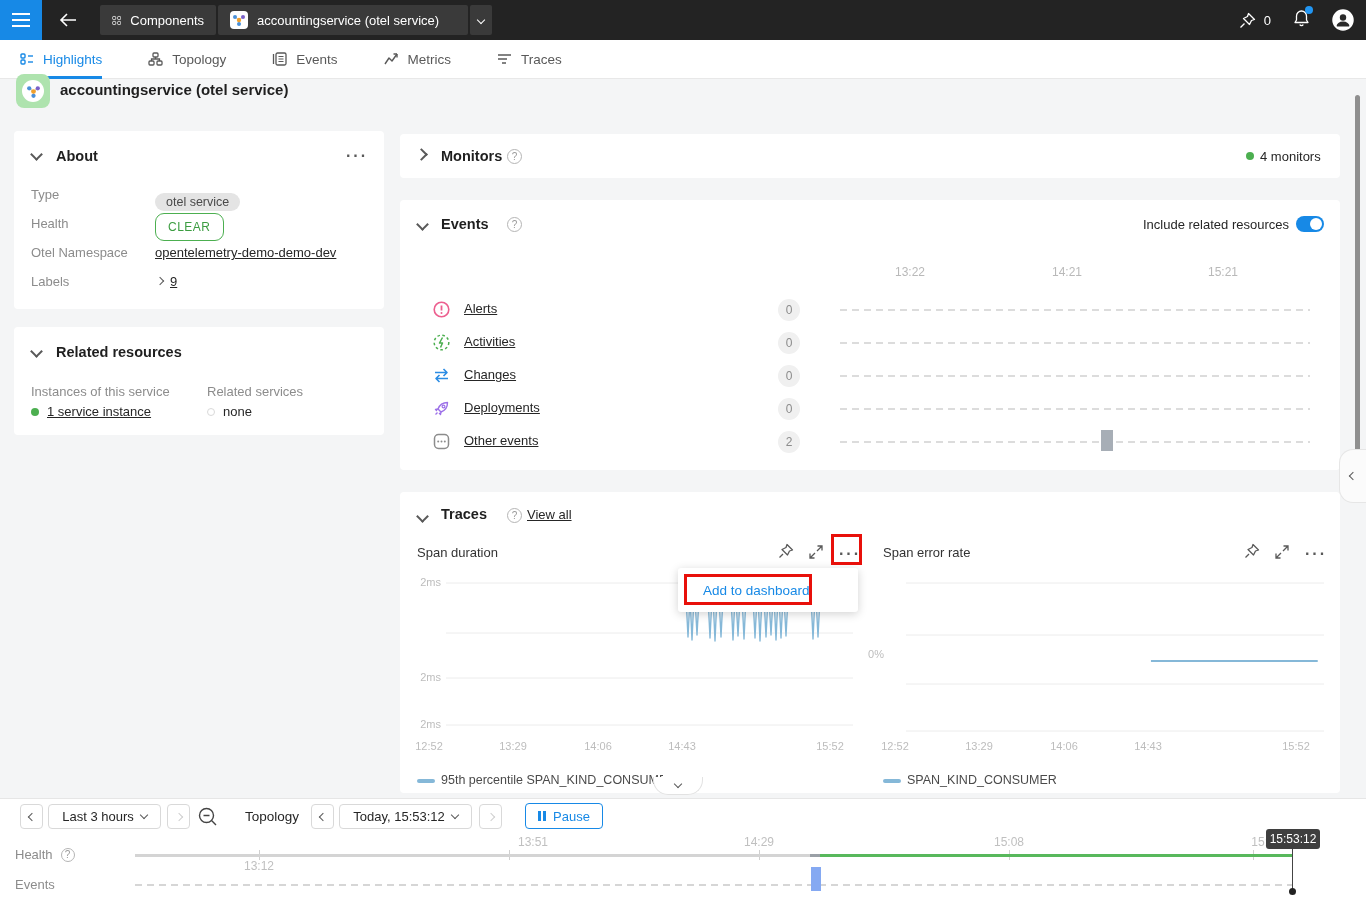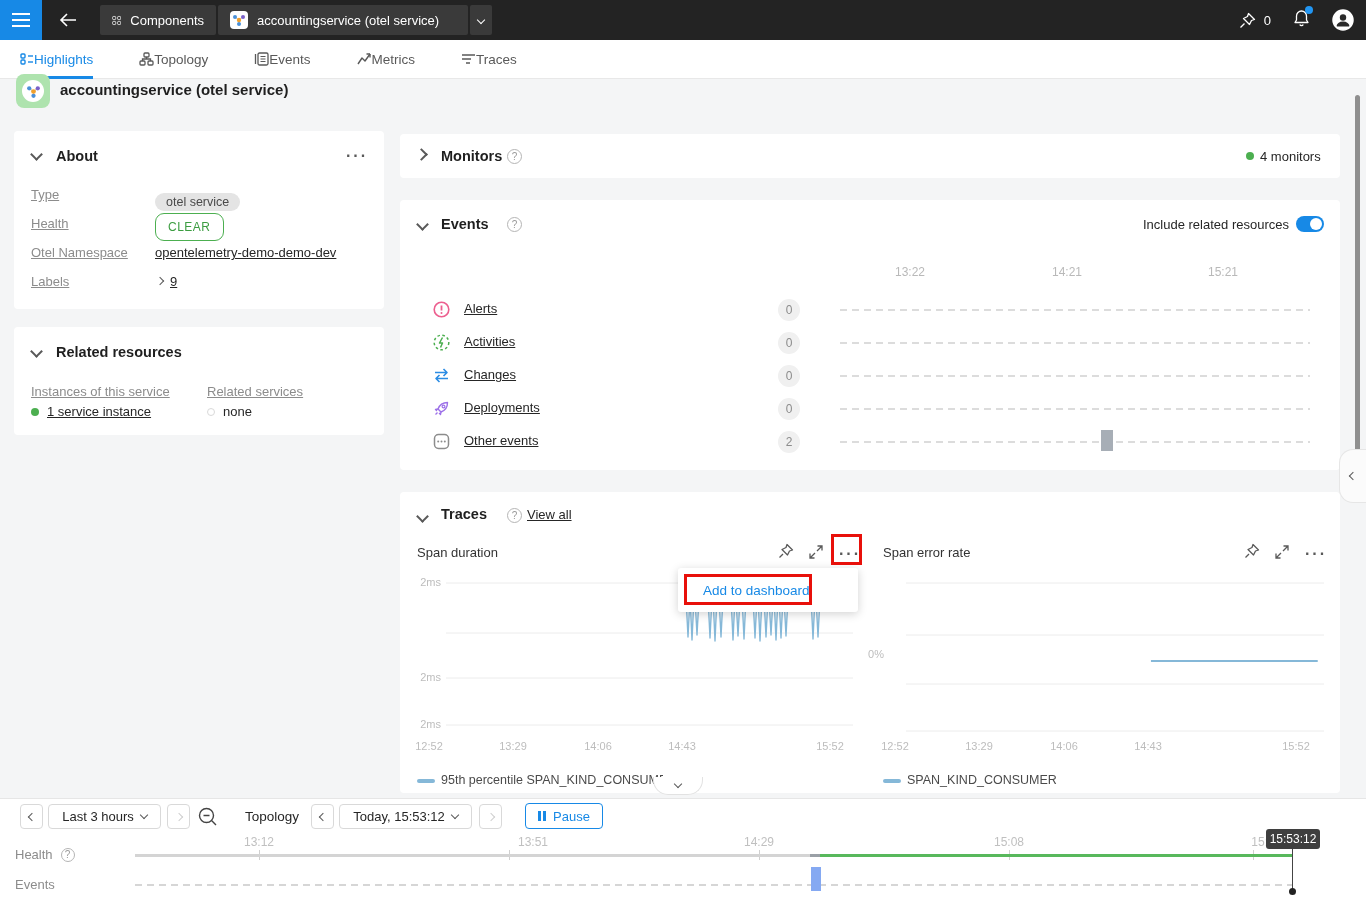--- a/index.html
+++ b/index.html
@@ -25,7 +25,7 @@
 
   
   .navrow { position:absolute; left:0; top:40px; width:1366px; height:39px; background:#fff; border-bottom:1px solid #e8e8e8; display:flex; align-items:center; }
-  .navtab { display:flex; align-items:center; font-size:13.5px; color:#595959; margin-left:0; position:relative; height:39px; cursor:pointer; }
+  .navtab { display:flex; align-items:center; gap:9px; font-size:13.5px; color:#595959; margin-left:0; position:relative; height:39px; cursor:pointer; }
   .navtab .lbl { line-height:39px; }
   .navtab.t-highlights { margin-left:20px; color:#1789e6; }
   .navtab.t-topology { margin-left:46px; }

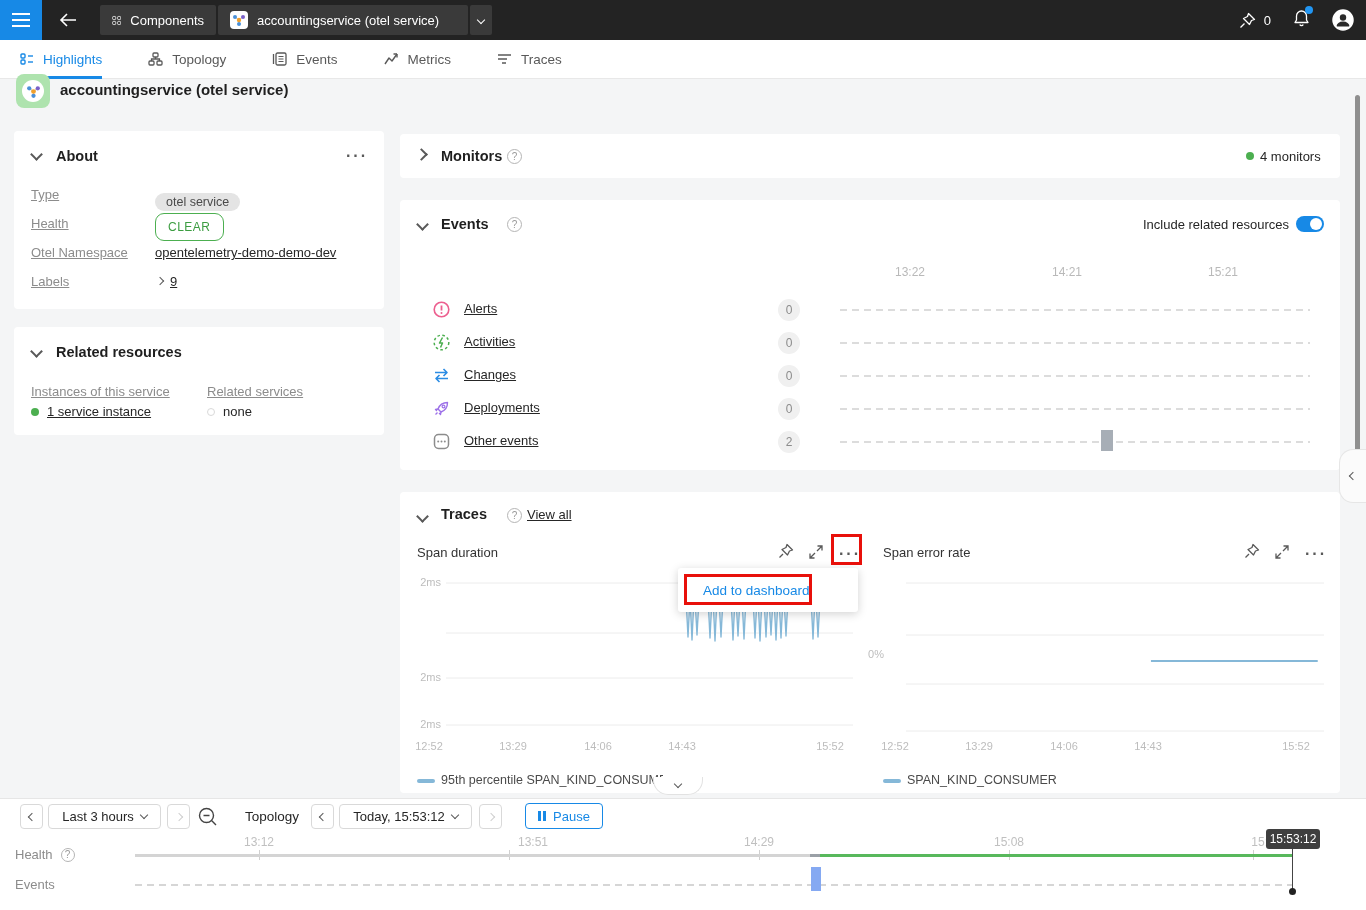--- a/index.html
+++ b/index.html
@@ -49,7 +49,7 @@
   .helpq { display:inline-flex; width:15px; height:15px; border:1px solid #b5b5b5; border-radius:50%; color:#9a9a9a; font-size:10px; align-items:center; justify-content:center; }
   .dots3 { color:#595959; font-size:16px; letter-spacing:2px; font-weight:bold; line-height:10px; }
   .sec-title { font-size:14.5px; font-weight:bold; color:#1f1f1f; }
-  .glabel { font-size:13px; color:#8c8c8c;text-decoration:underline; }
+  .glabel { font-size:13px; color:#8c8c8c; }
   .link { font-size:13px; color:#262626; text-decoration:underline; cursor:pointer; }
 
   

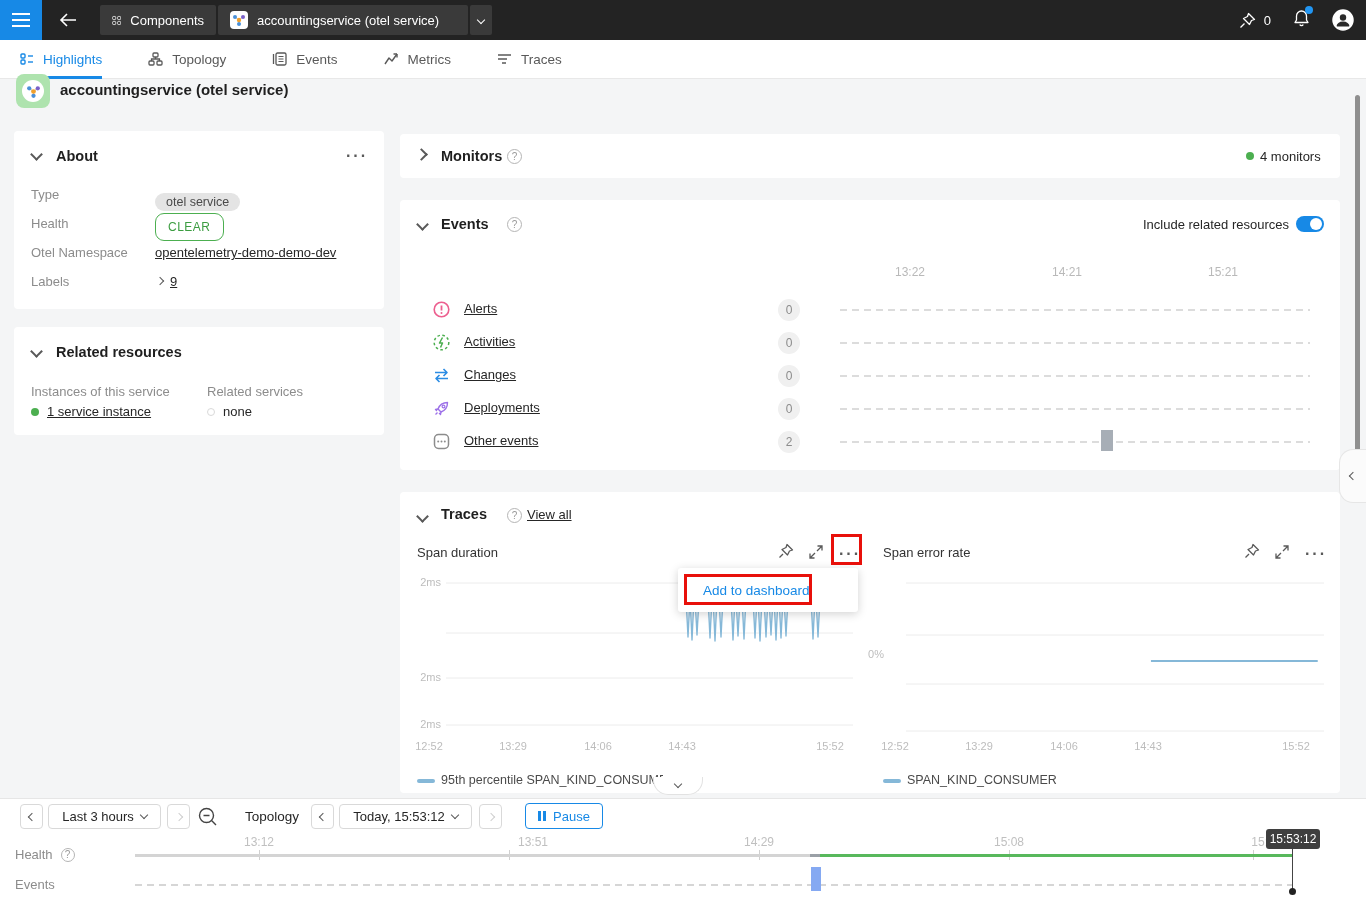--- a/index.html
+++ b/index.html
@@ -432,7 +432,7 @@
       <span>Pause</span>
     </div>
 
-    <span class="tlab" style="left:229px;">13:12</span>
+    <span class="tlab" style="left:229px;margin-top:24px;">13:12</span>
     <span class="tlab" style="left:503px;">13:51</span>
     <span class="tlab" style="left:729px;">14:29</span>
     <span class="tlab" style="left:979px;">15:08</span>

